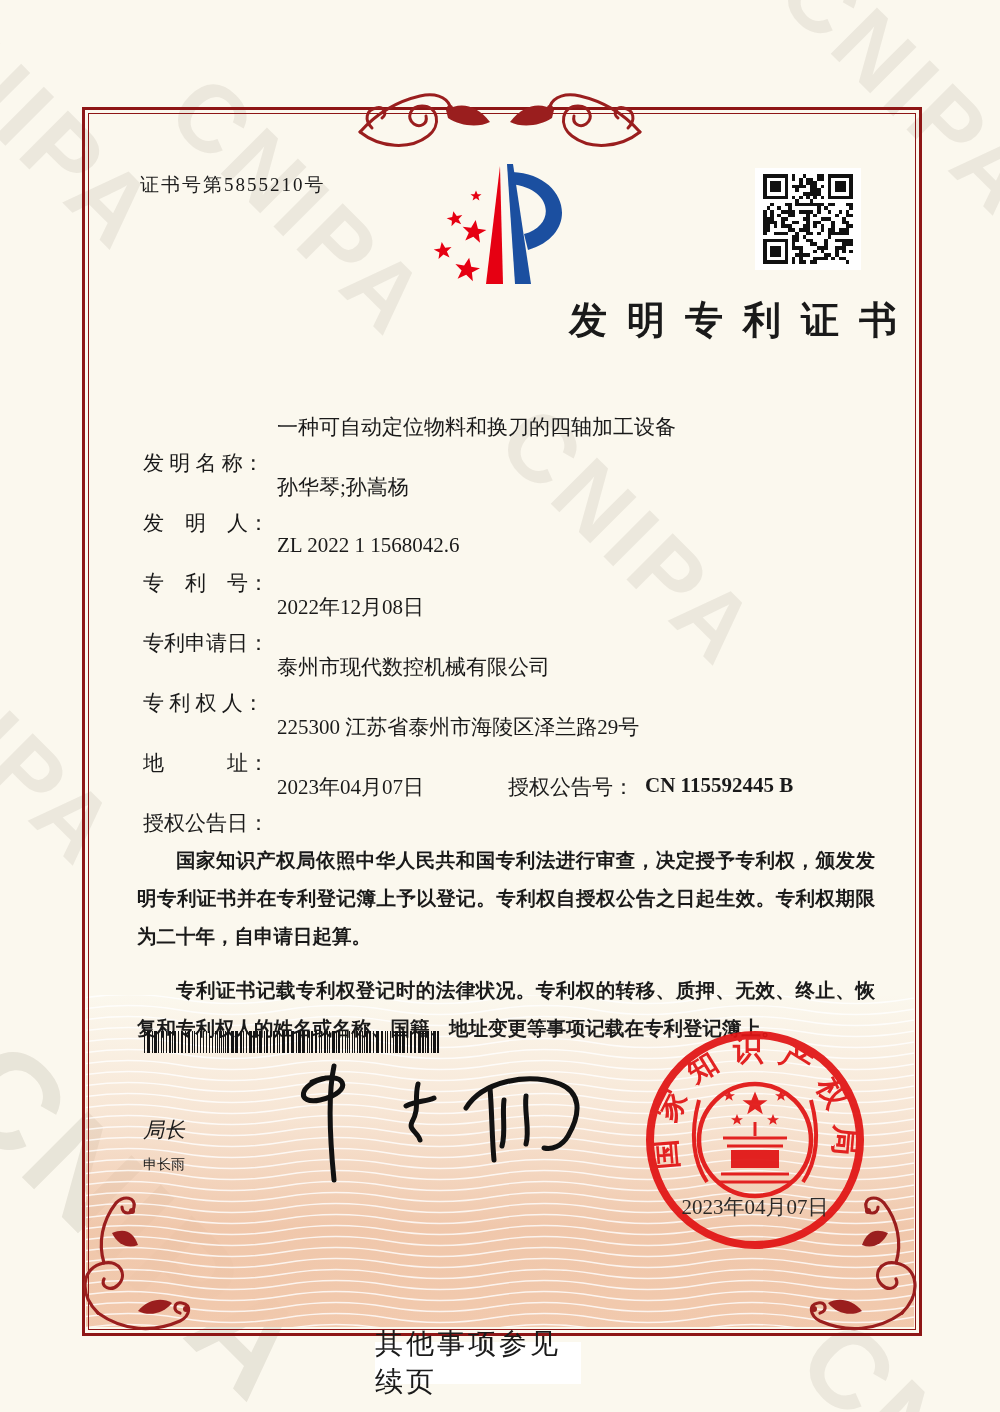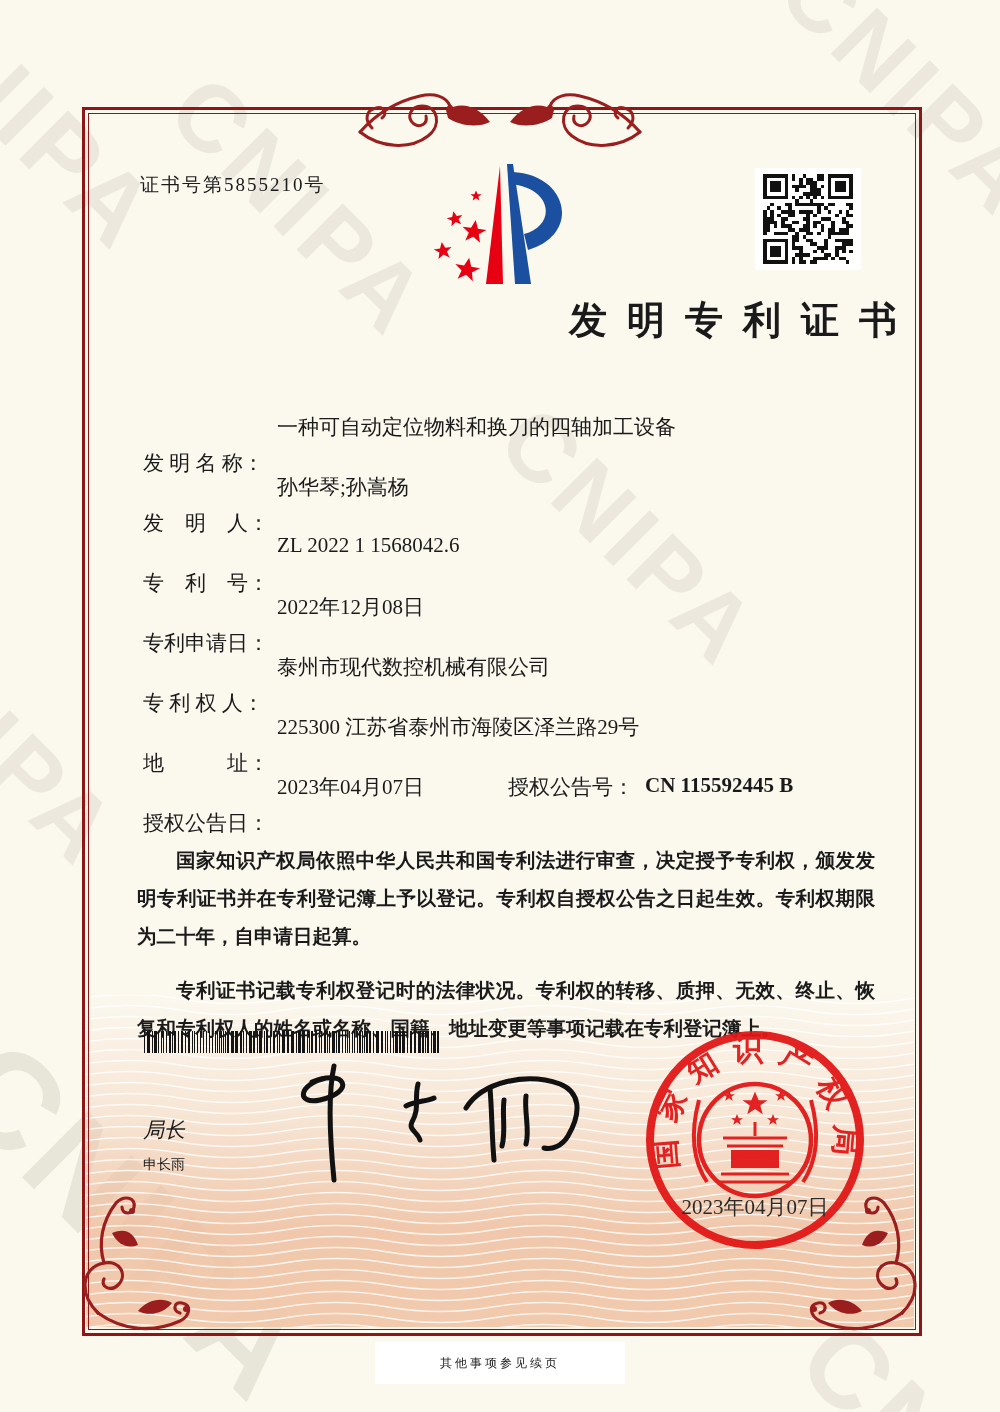--- a/index.html
+++ b/index.html
@@ -50,8 +50,8 @@
   .seal{position:absolute;left:633px;top:1018px;z-index:5;opacity:0.93;}
 
   .pageno{position:absolute;left:83px;top:1342px;width:834px;text-align:center;font-size:17px;z-index:3;}
-  .footnote{position:absolute;left:375px;top:1342px;width:250px;height:42px;background:#ffffff;
-            z-index:3;display:flex;align-items:center;justify-content:center;font-size:12px;
+  .footnote{position:absolute;left:375px;top:1342px;width:206px;height:42px;background:#ffffff;
+            z-index:3;display:flex;align-items:center;justify-content:center;font-size:28px;
             letter-spacing:3px;}
   .ornament{position:absolute;z-index:4;}
 </style>

